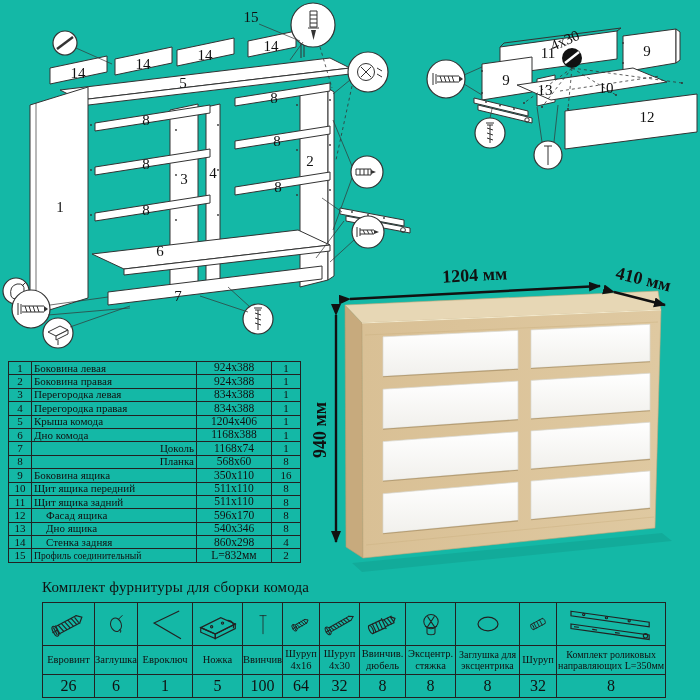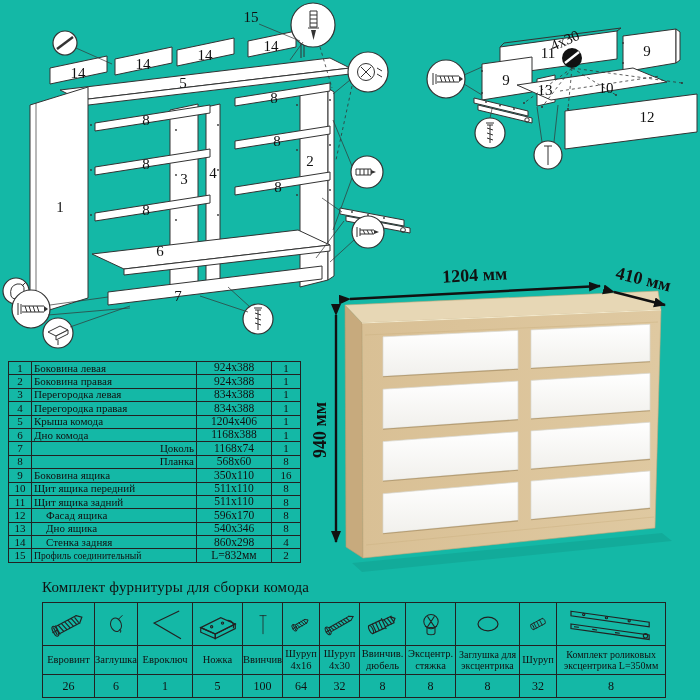--- a/index.html
+++ b/index.html
@@ -536,7 +536,7 @@
 эксцентрика</td>
       <td>Шуруп</td>
       <td style="font-size:10px">Комплект роликовых
-эксцентрика L=350мм</td>
+направляющих L=350мм</td>
     </tr>
     <tr class="qty">
       <td>26</td>

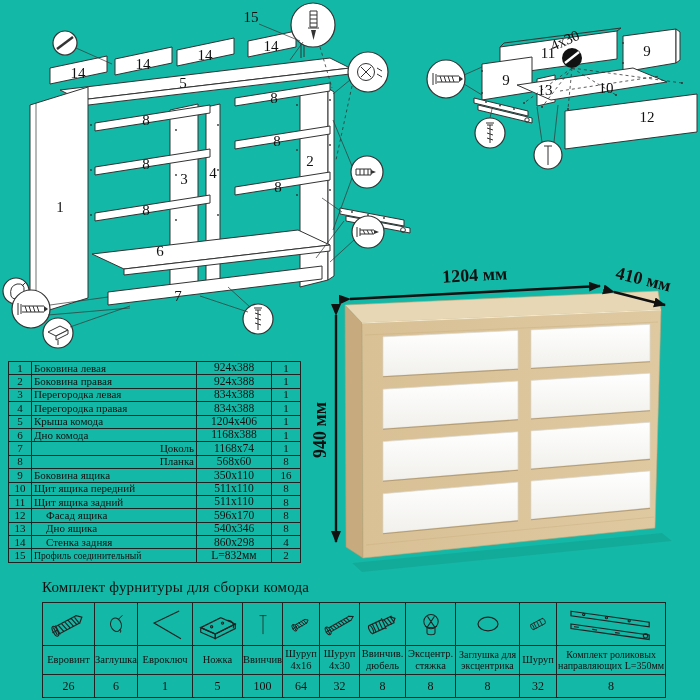--- a/index.html
+++ b/index.html
@@ -34,7 +34,7 @@
   table.hw td{border:1px solid #222;padding:0;text-align:center;vertical-align:middle;}
   table.hw tr.icons td{height:42px;}
   table.hw tr.labels td{height:28px;font-size:10.5px;line-height:1.15;white-space:pre-line;}
-  table.hw tr.qty td{height:22px;font-size:12px;}
+  table.hw tr.qty td{height:22px;font-size:16px;}
   table.hw svg{position:static;display:block;margin:0 auto;}
   .hwico{stroke:#222;stroke-width:1.3;fill:none;stroke-linecap:square;}
 </style>

